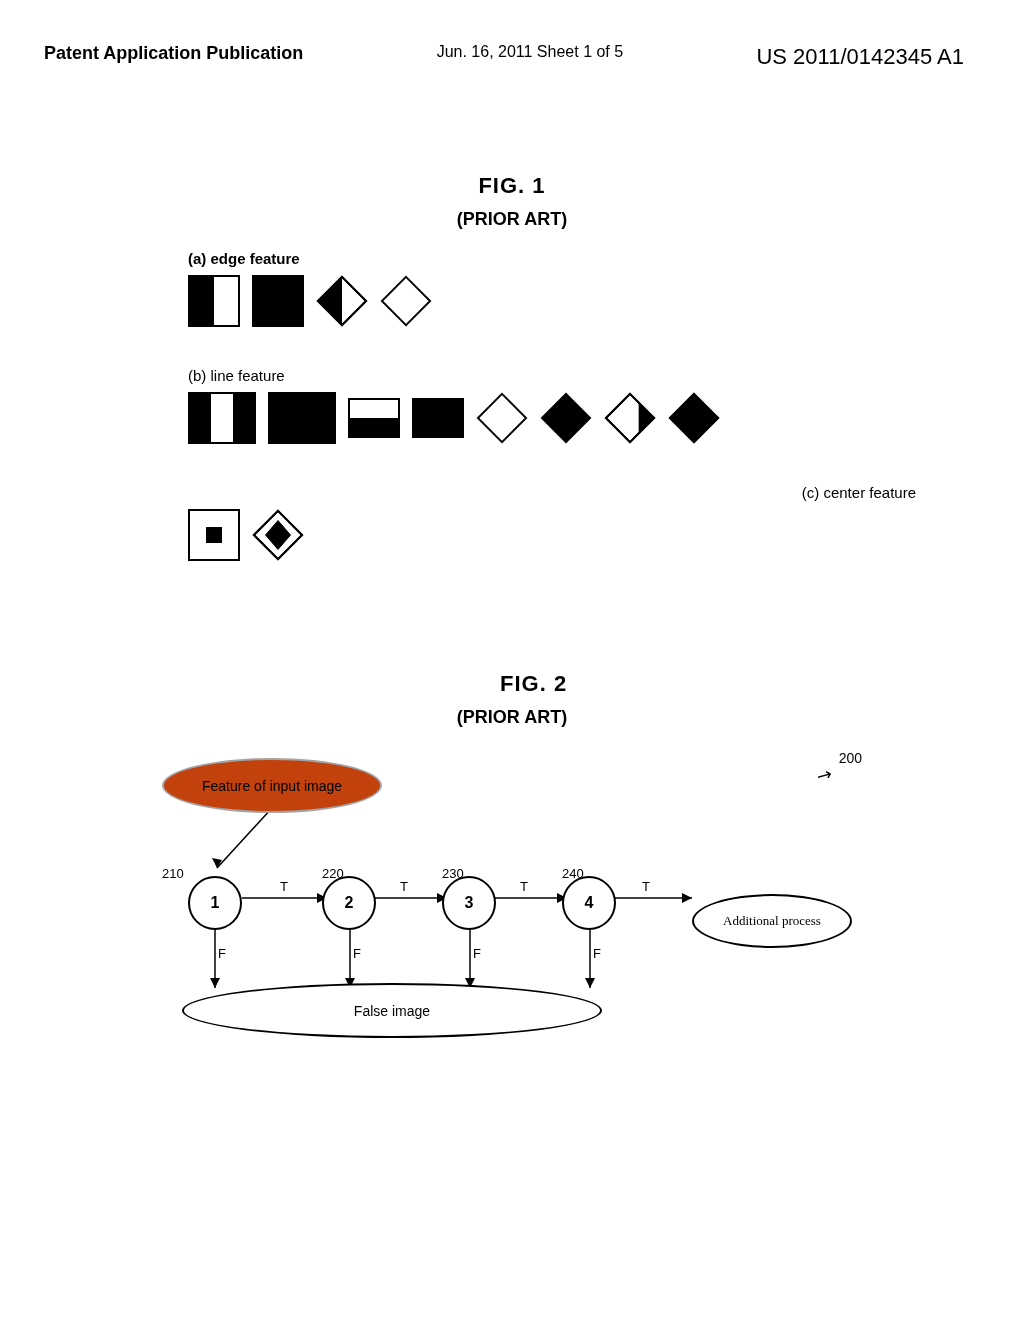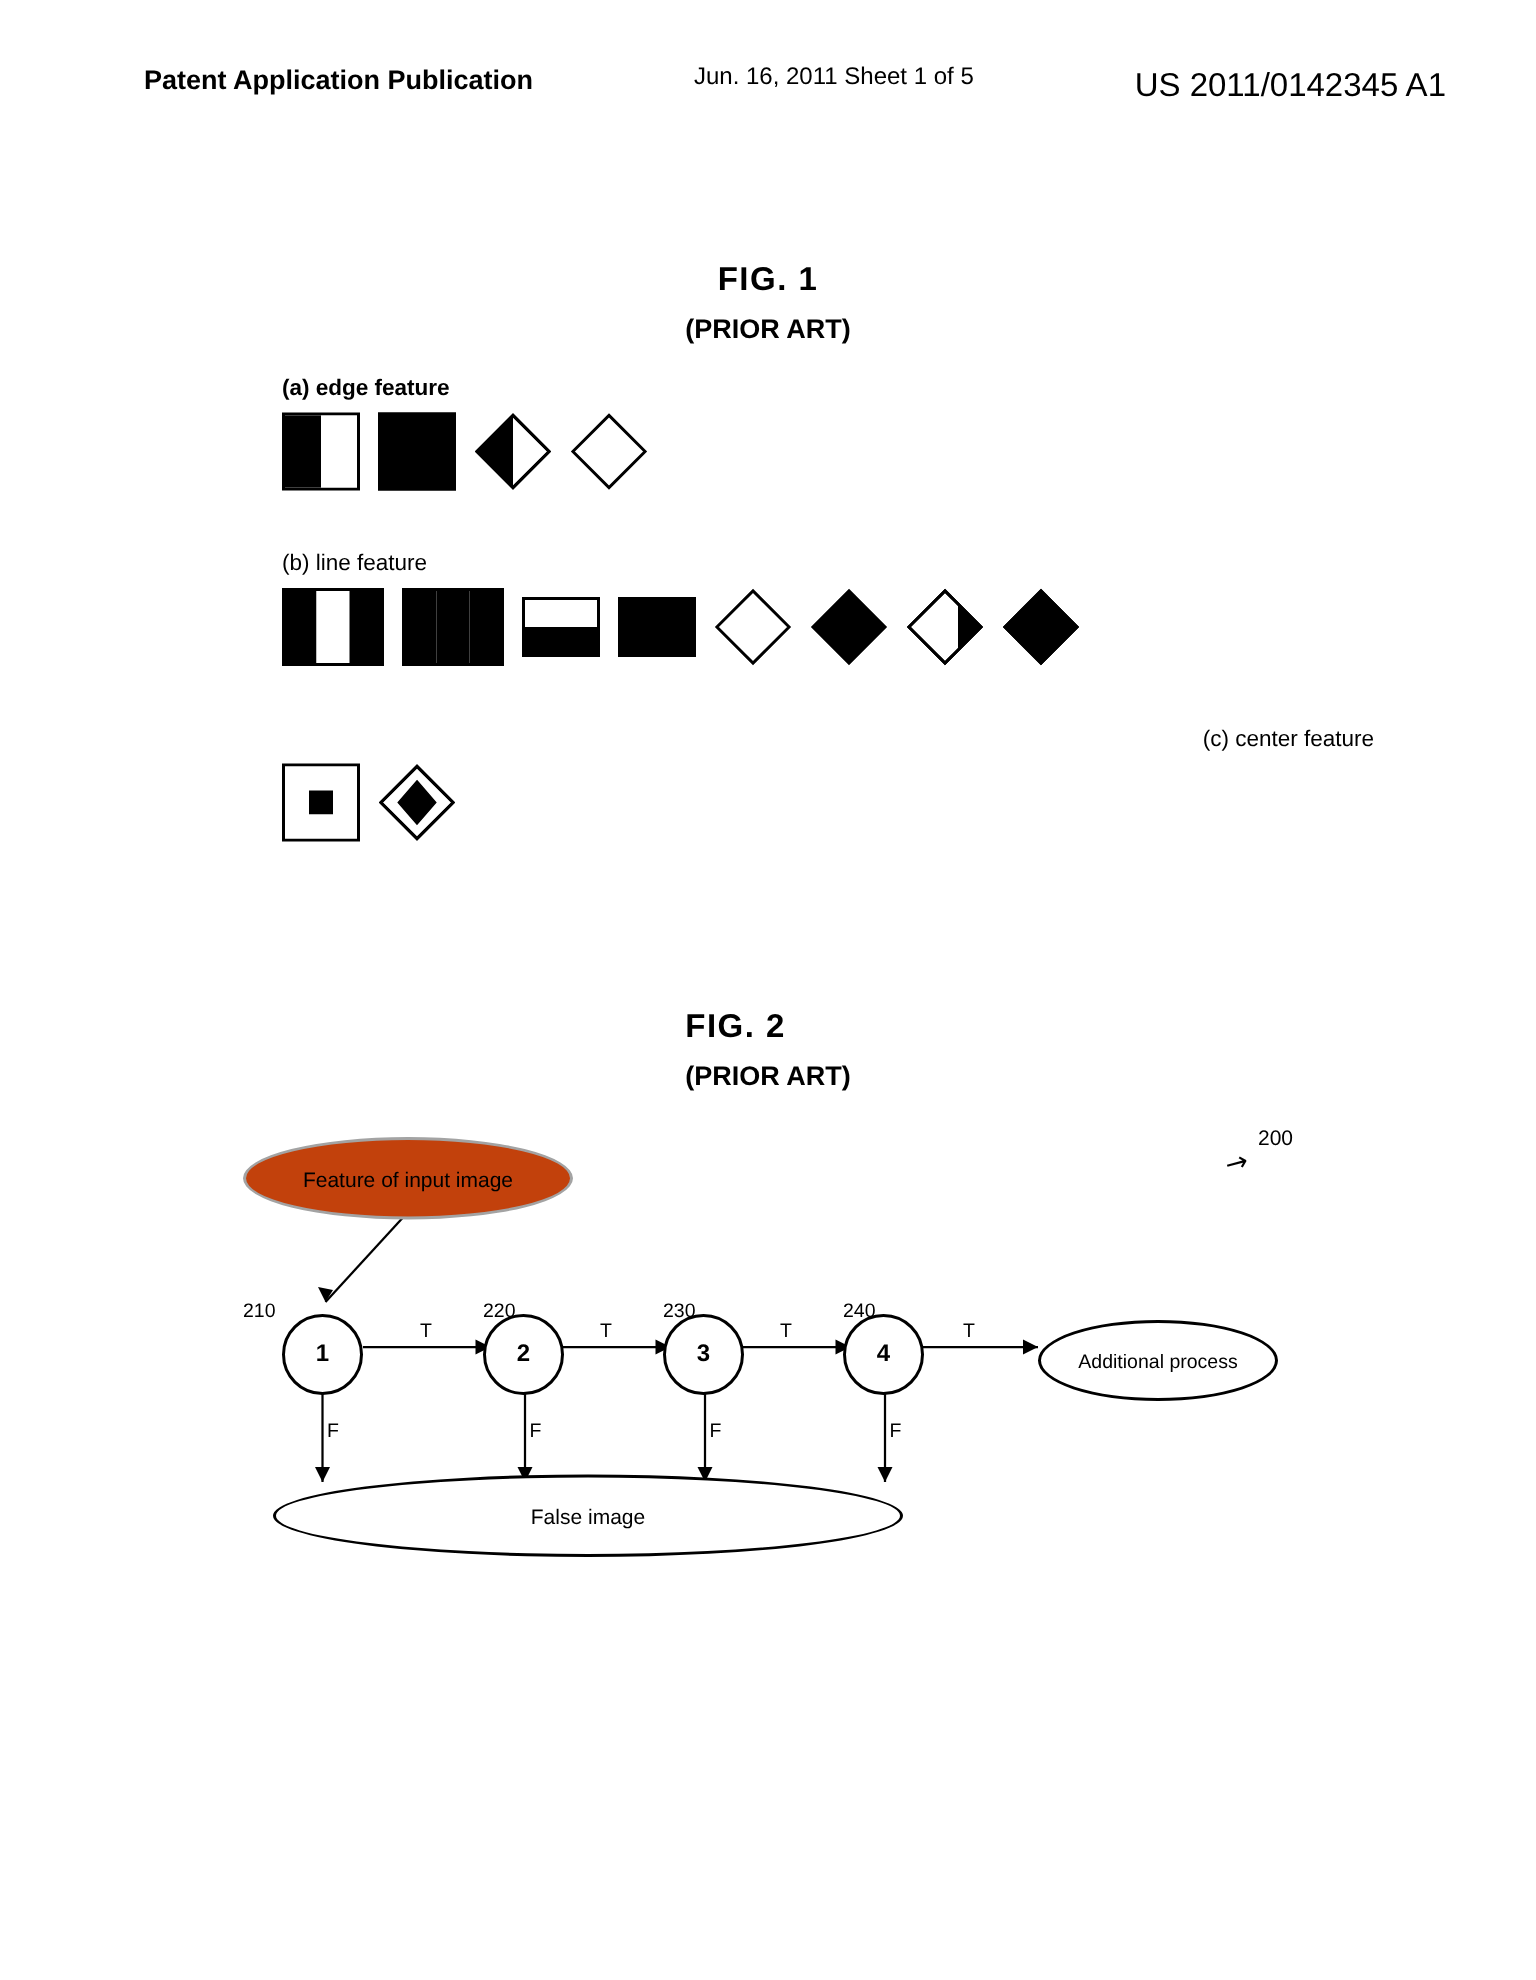--- a/index.html
+++ b/index.html
@@ -16,7 +16,7 @@
       display: flex;
       justify-content: space-between;
       align-items: flex-start;
-      padding: 40px 60px 20px 96px;
+      padding: 40px 60px 20px 44px;
       border-bottom: none;
     }
 

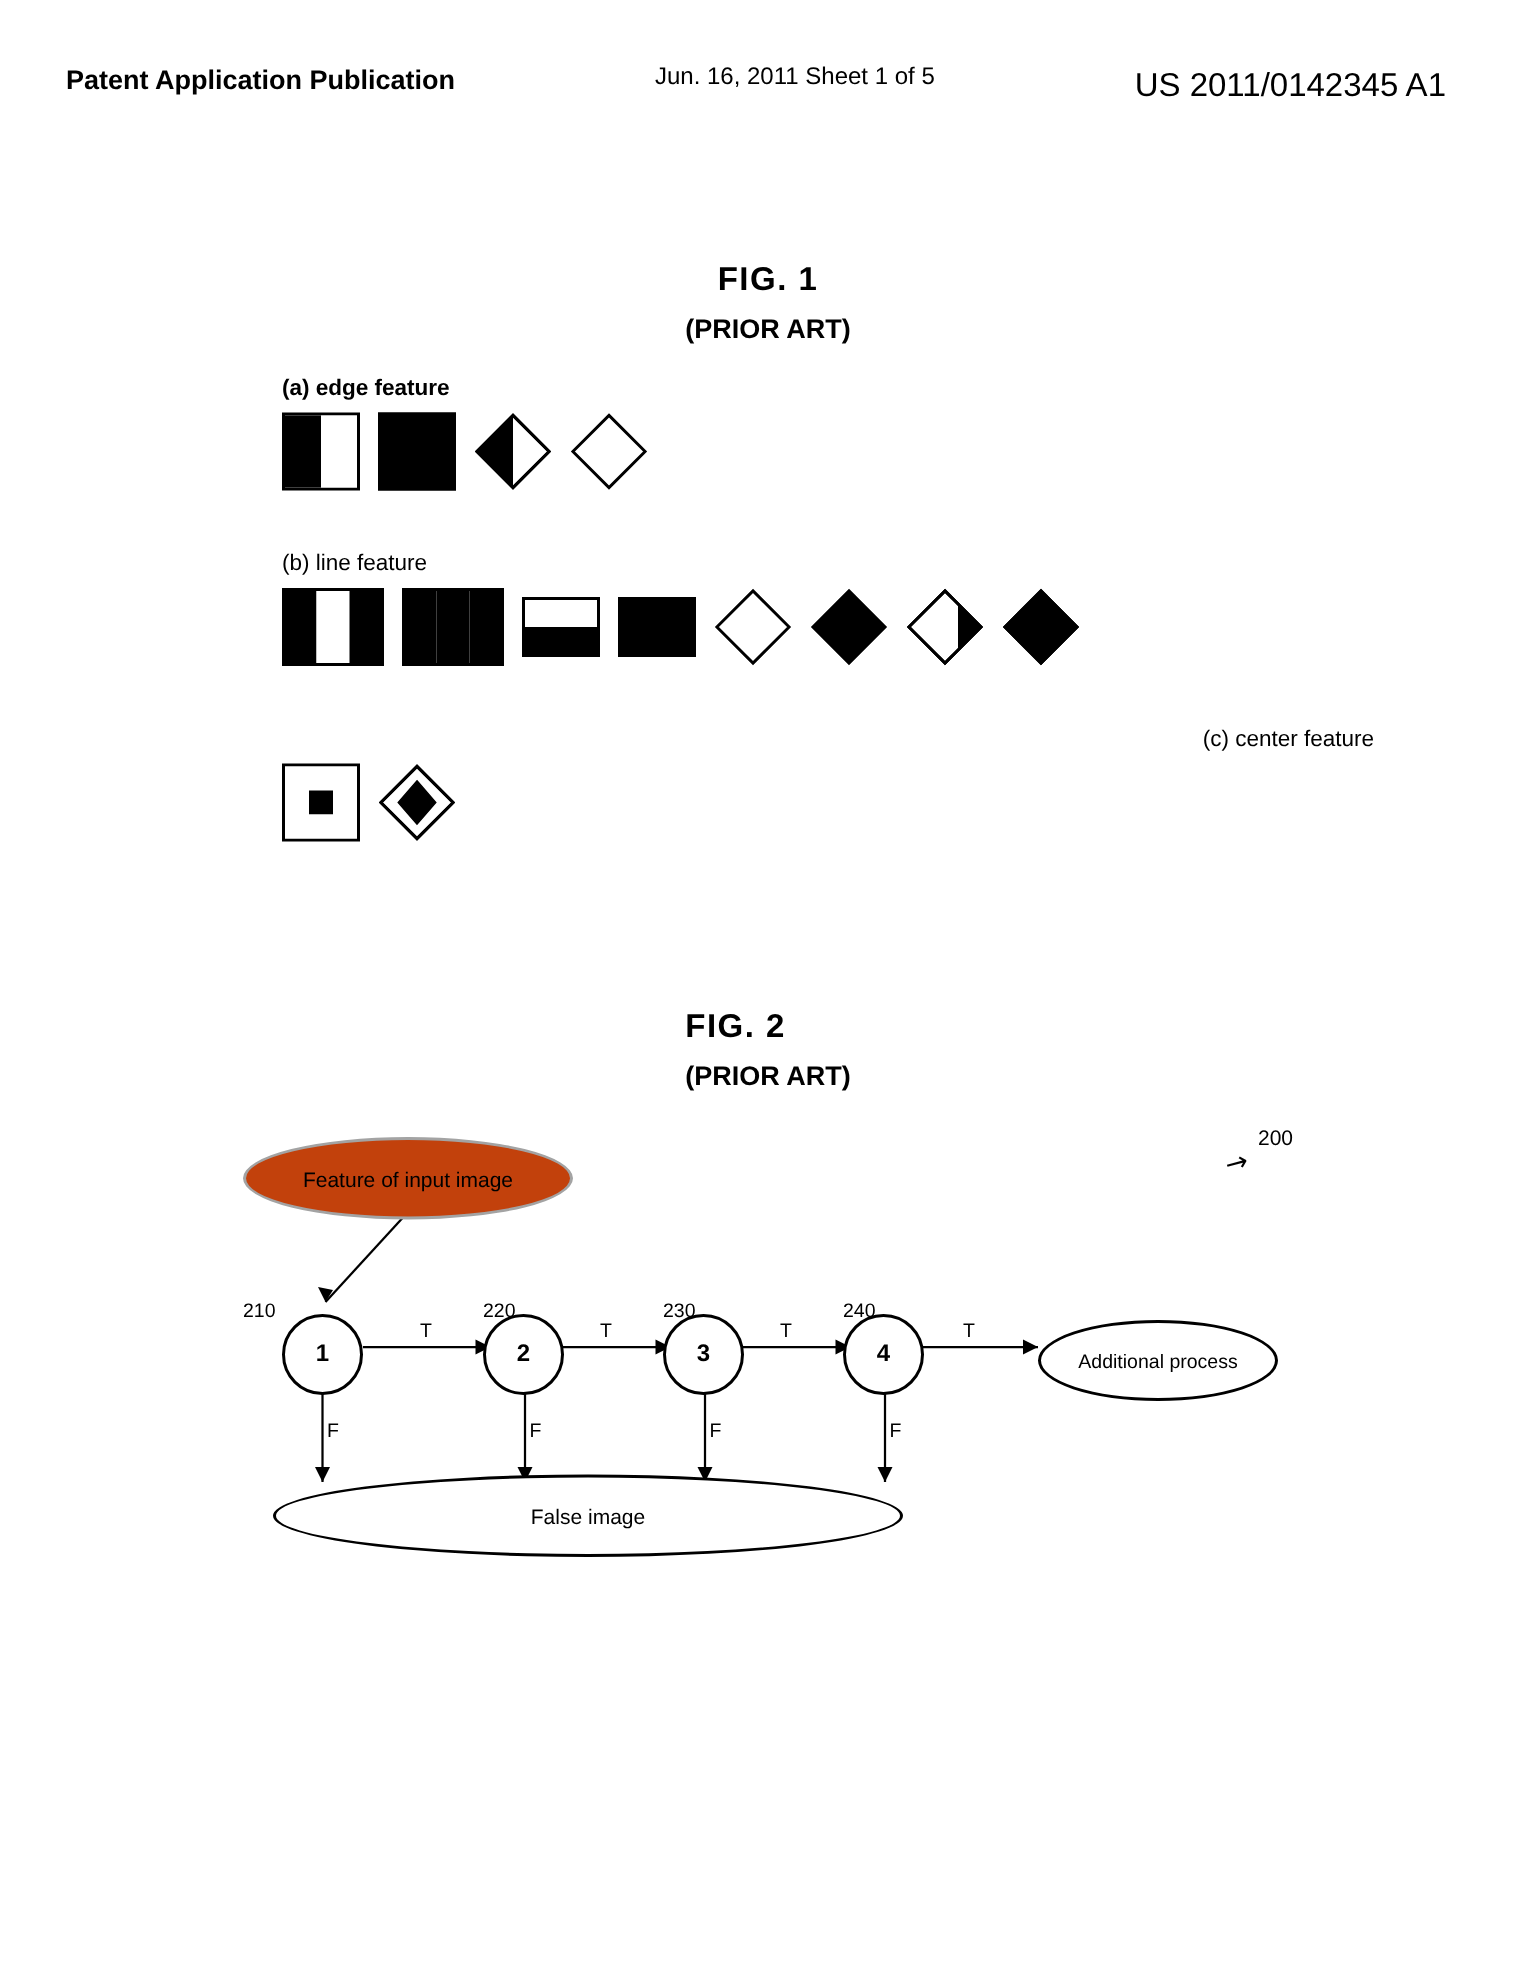--- a/index.html
+++ b/index.html
@@ -295,7 +295,7 @@
     </div>
   </div>
 
-  <div style="display:flex; flex-direction:column; align-items:flex-start; margin-top:40px; margin-bottom:10px;">
+  <div style="display:flex; flex-direction:column; align-items:flex-end; margin-top:40px; margin-bottom:10px;">
     <div class="fig-title">FIG. 2</div>
     <div style="font-size:18px; font-weight:bold; text-align:center; margin-top:-10px;">(PRIOR ART)</div>
   </div>

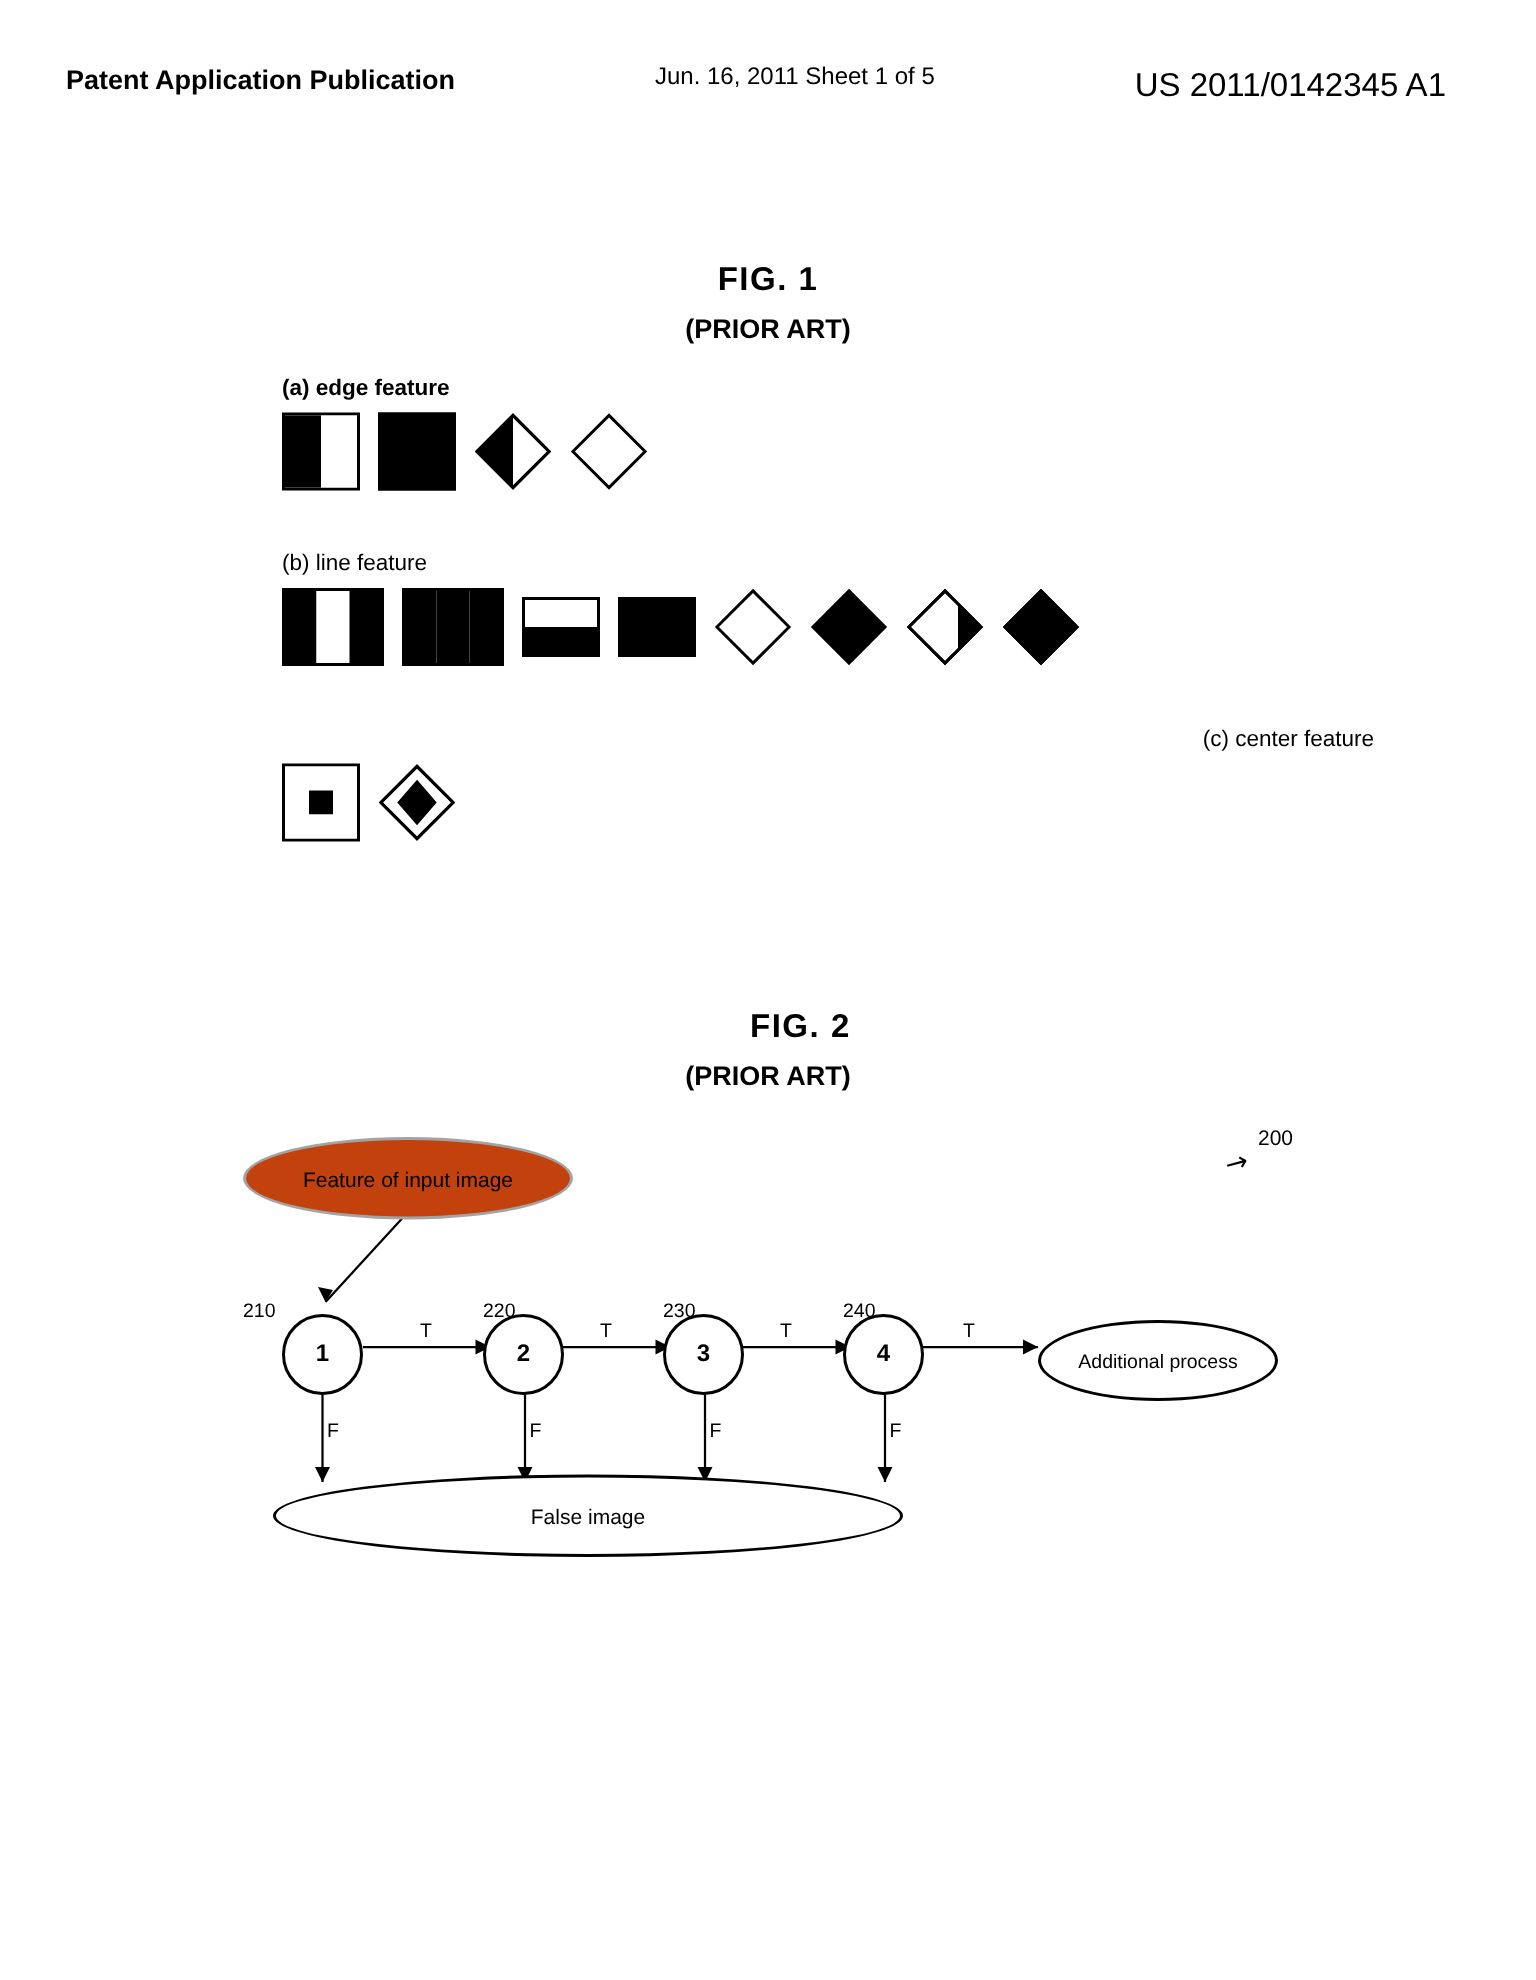--- a/index.html
+++ b/index.html
@@ -373,7 +373,7 @@
 
     <div style="position:absolute; top:118px; left:460px; font-size:13px;">240</div>
 
-    <div style="position:absolute; top:132px; left:590px; width:160px; height:54px;" class="ellipse-additional">
+    <div style="position:absolute; top:146px; left:590px; width:160px; height:54px;font-family:Liberation Serif, serif;" class="ellipse-additional">
       <span style="font-size:13px;">Additional process</span>
     </div>
 

